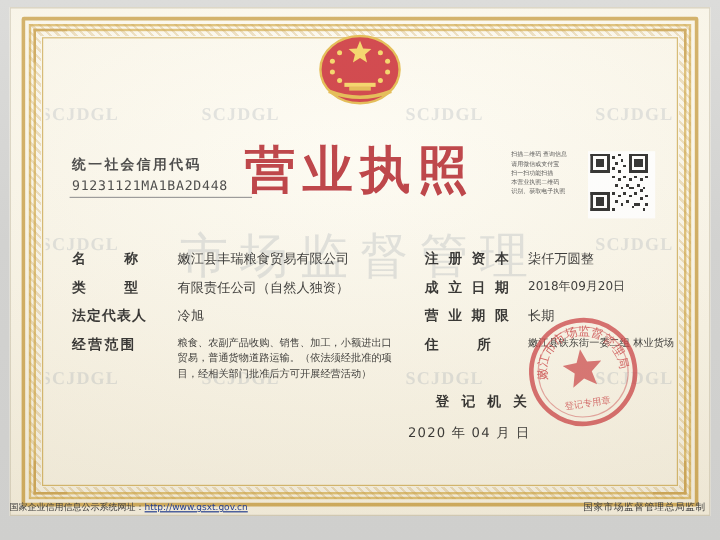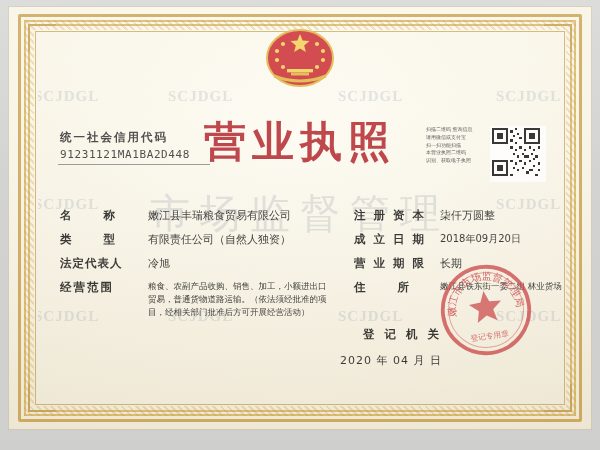--- a/index.html
+++ b/index.html
@@ -309,6 +309,9 @@
 
   </div>
 
+  <div class="foot-left">
+    <span>国家企业信用信息公示系统网址：</span><span class="url">http://www.gsxt.gov.cn</span>
+  </div>
 </div>
 
 </body></html>

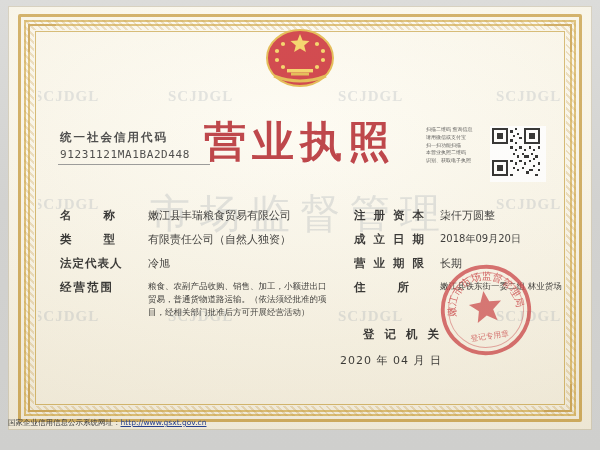--- a/index.html
+++ b/index.html
@@ -312,6 +312,7 @@
   <div class="foot-left">
     <span>国家企业信用信息公示系统网址：</span><span class="url">http://www.gsxt.gov.cn</span>
   </div>
+  <div class="foot-right">国家市场监督管理总局监制</div>
 </div>
 
 </body></html>

